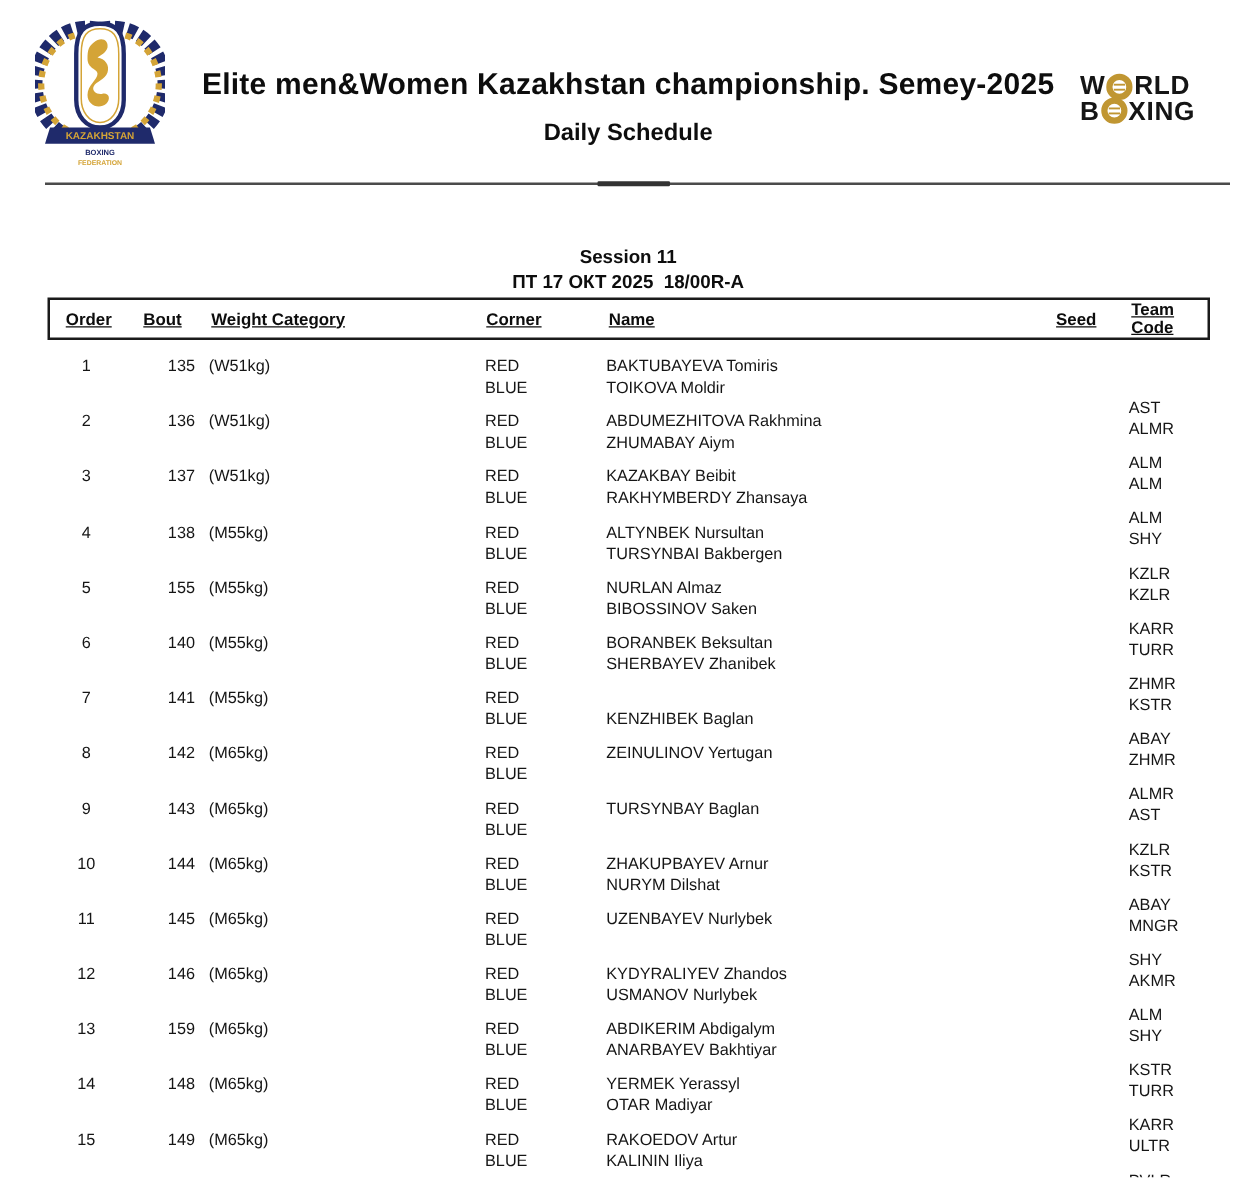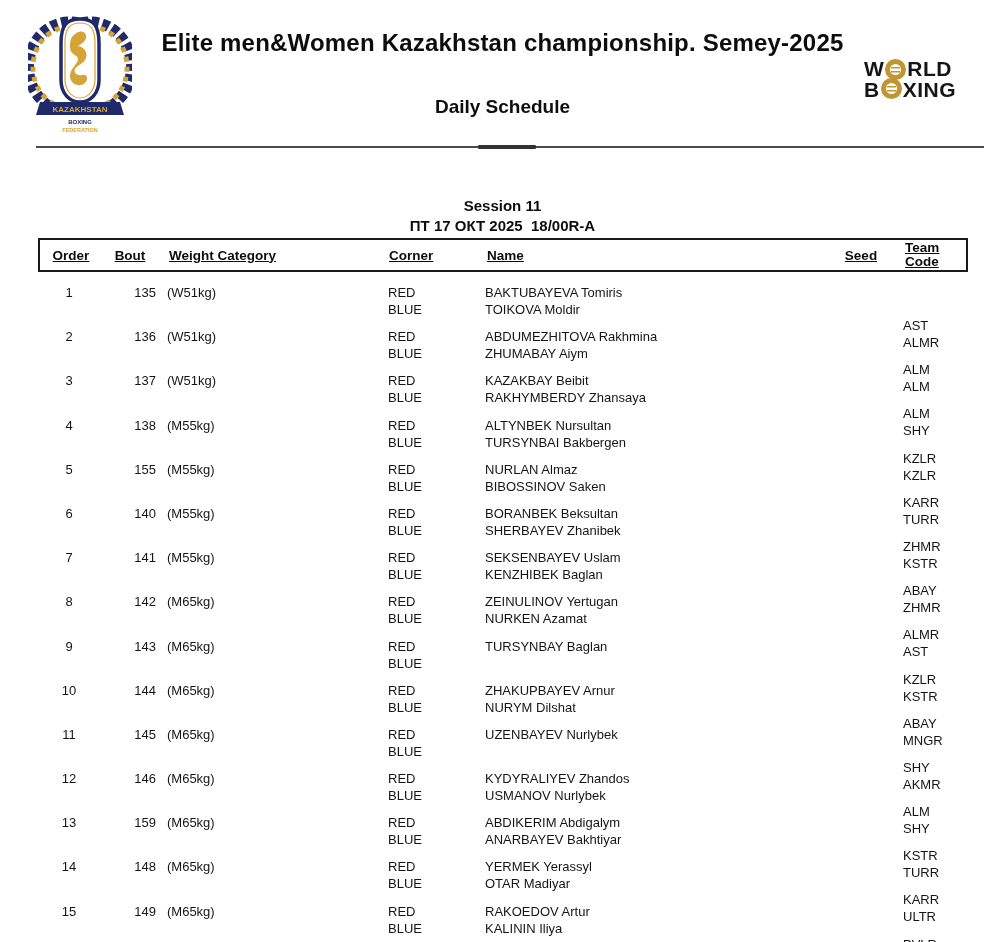--- a/index.html
+++ b/index.html
@@ -11,7 +11,7 @@
   
   .kbf-logo { position:absolute; left:28px; top:12px; width:104px; height:126px; }
   .page-title {
-    position:absolute; left:120px; right:120px; top:29px; text-align:center;
+    position:absolute; left:120px; right:120px; top:54px; text-align:center;
     font-size:24px; font-weight:bold; color:#0d0d0d; letter-spacing:0.2px; white-space:nowrap;
   }
   .page-subtitle {

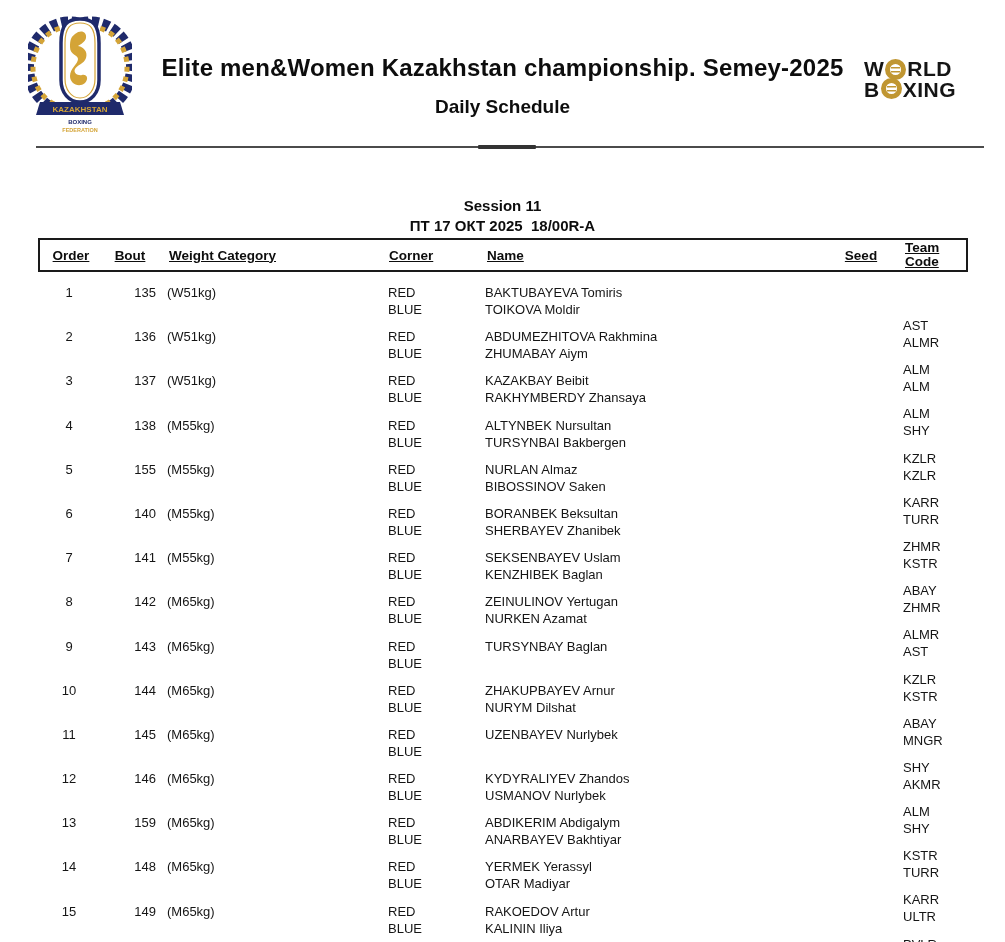--- a/index.html
+++ b/index.html
@@ -198,7 +198,6 @@
     <div class="cell c2 r1">141</div>
     <div class="cell c3 r1">(M55kg)</div>
     <div class="cell c4 r1">RED</div>
-    <div class="cell c5 r1">SEKSENBAYEV Uslam</div>
     <div class="cell c7 r1">ABAY</div>
     <div class="cell c4 r2">BLUE</div>
     <div class="cell c5 r2">KENZHIBEK Baglan</div>

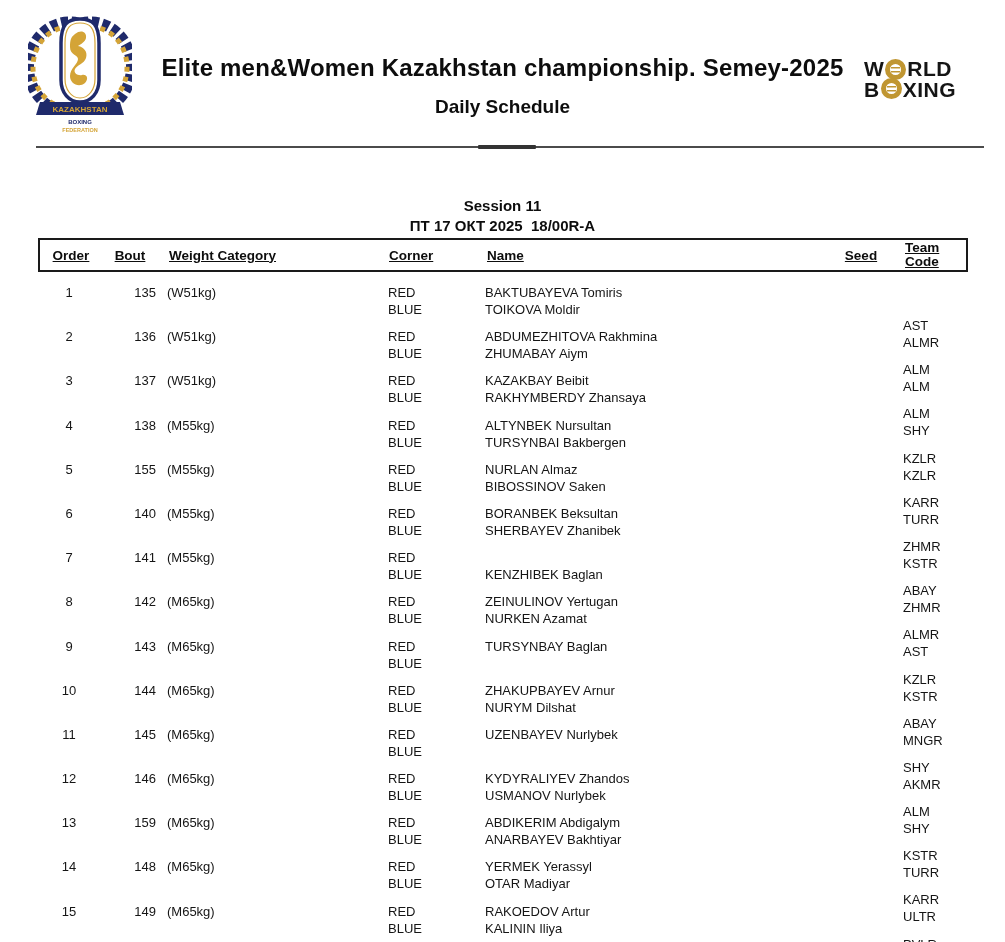--- a/index.html
+++ b/index.html
@@ -212,7 +212,6 @@
     <div class="cell c5 r1">ZEINULINOV Yertugan</div>
     <div class="cell c7 r1">ALMR</div>
     <div class="cell c4 r2">BLUE</div>
-    <div class="cell c5 r2">NURKEN Azamat</div>
     <div class="cell c7 r2">AST</div>
   </div>
 

